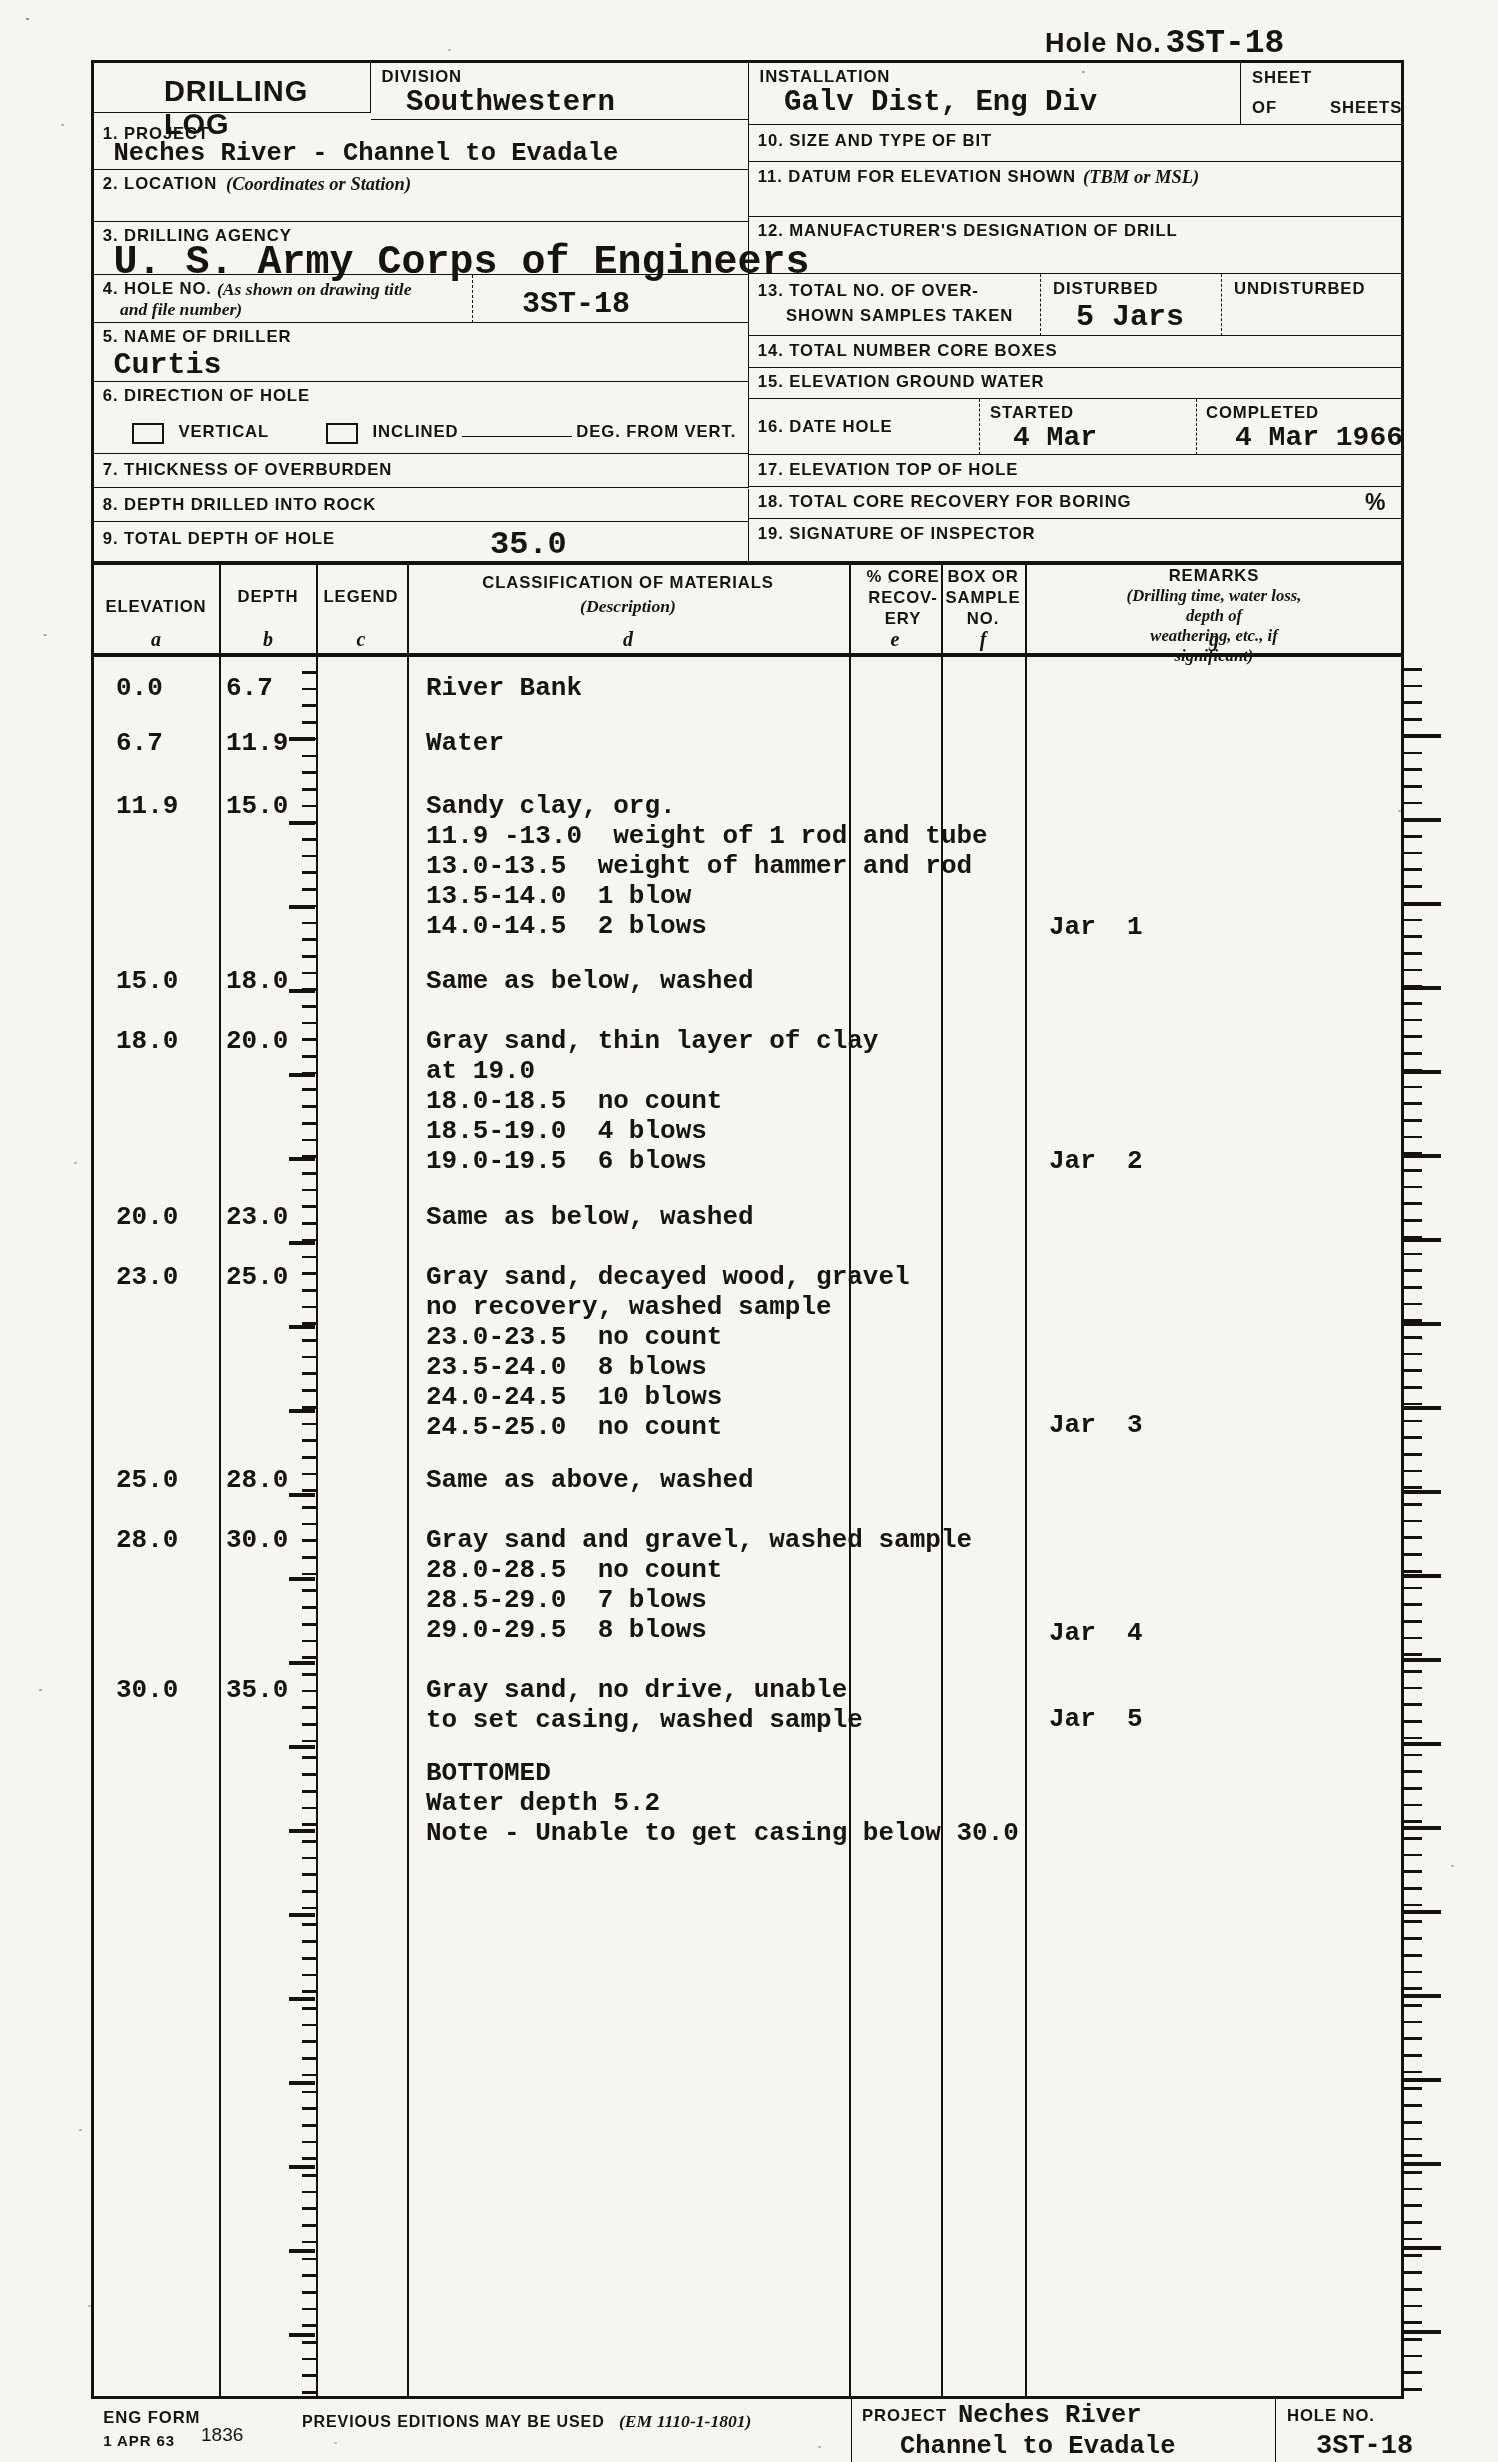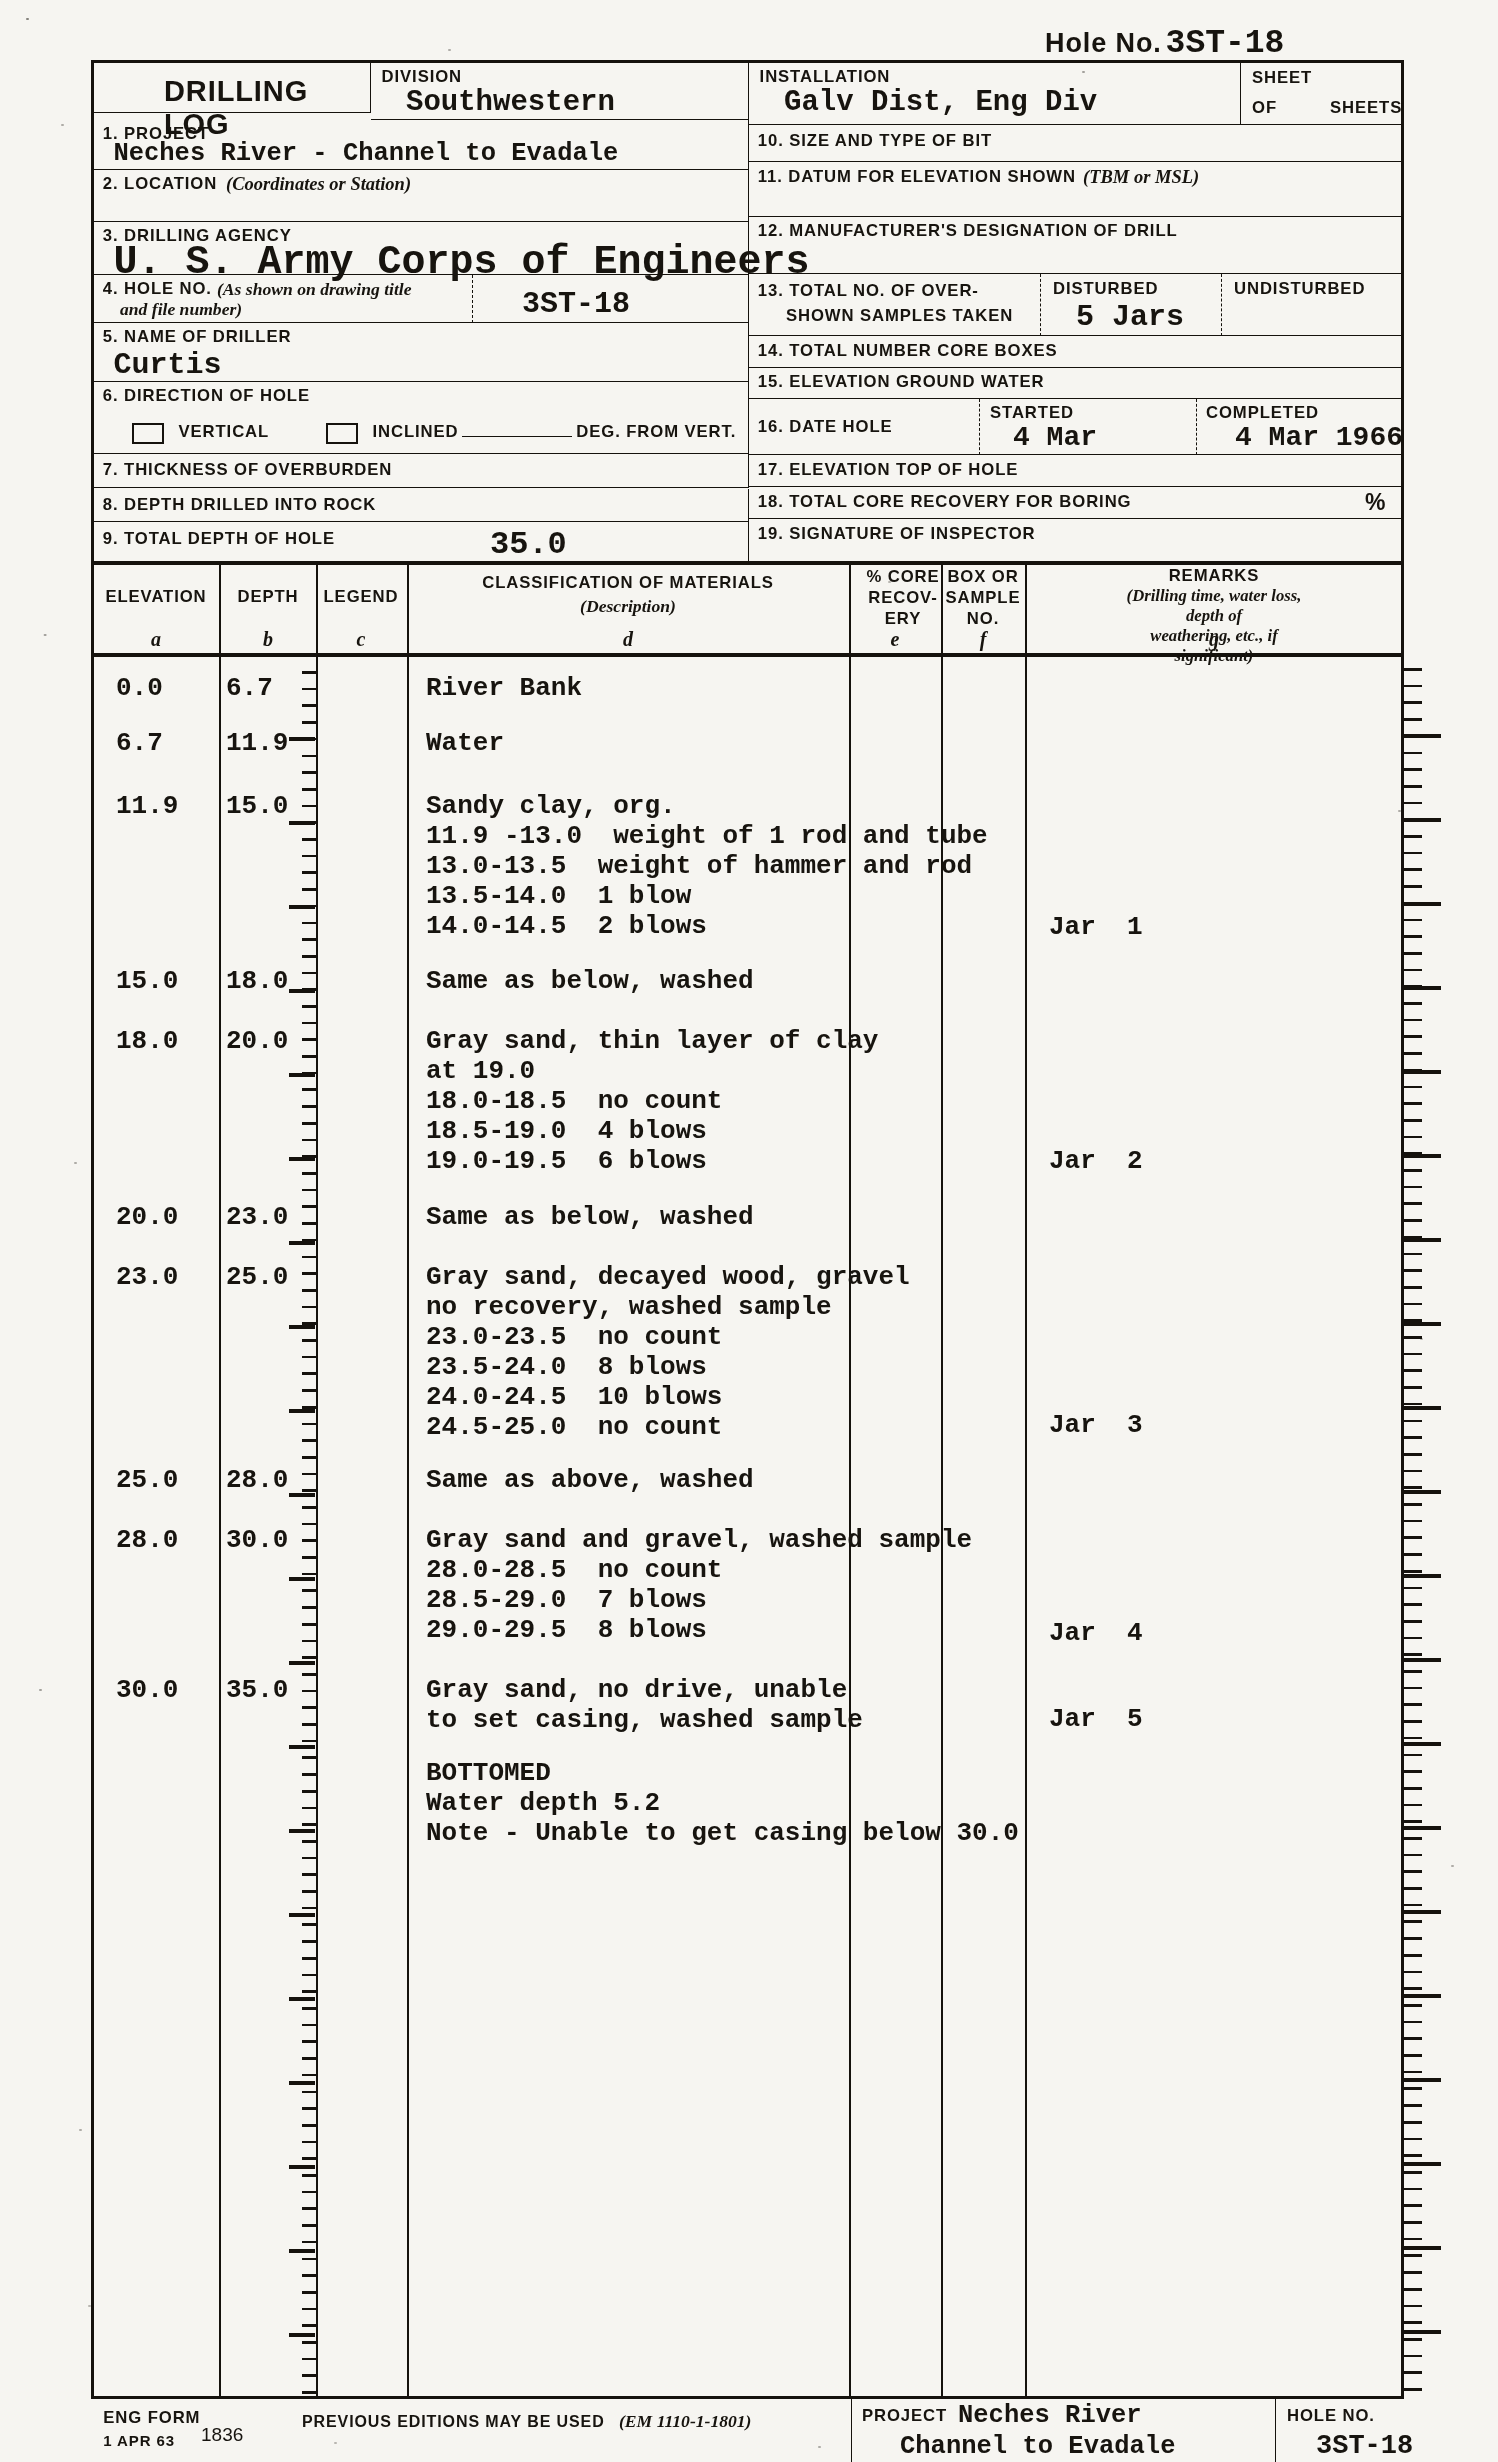--- a/index.html
+++ b/index.html
@@ -197,7 +197,7 @@
     <div class="colline" style="left:931px;"></div>
 
     <div class="abs" style="left:0; top:498px; width:1310px; height:92px;">
-      <div class="hdr-c lbl-sm" style="left:62px;  top:26px;">ELEVATION</div>
+      <div class="hdr-c lbl-sm" style="left:62px;  top:36px;">ELEVATION</div>
       <div class="hdr-c lbl-sm" style="left:174px; top:26px;">DEPTH</div>
       <div class="hdr-c lbl-sm" style="left:267px; top:26px;">LEGEND</div>
       <div class="hdr-c lbl-sm" style="left:534px; top:12.3px;">CLASSIFICATION OF MATERIALS</div>

